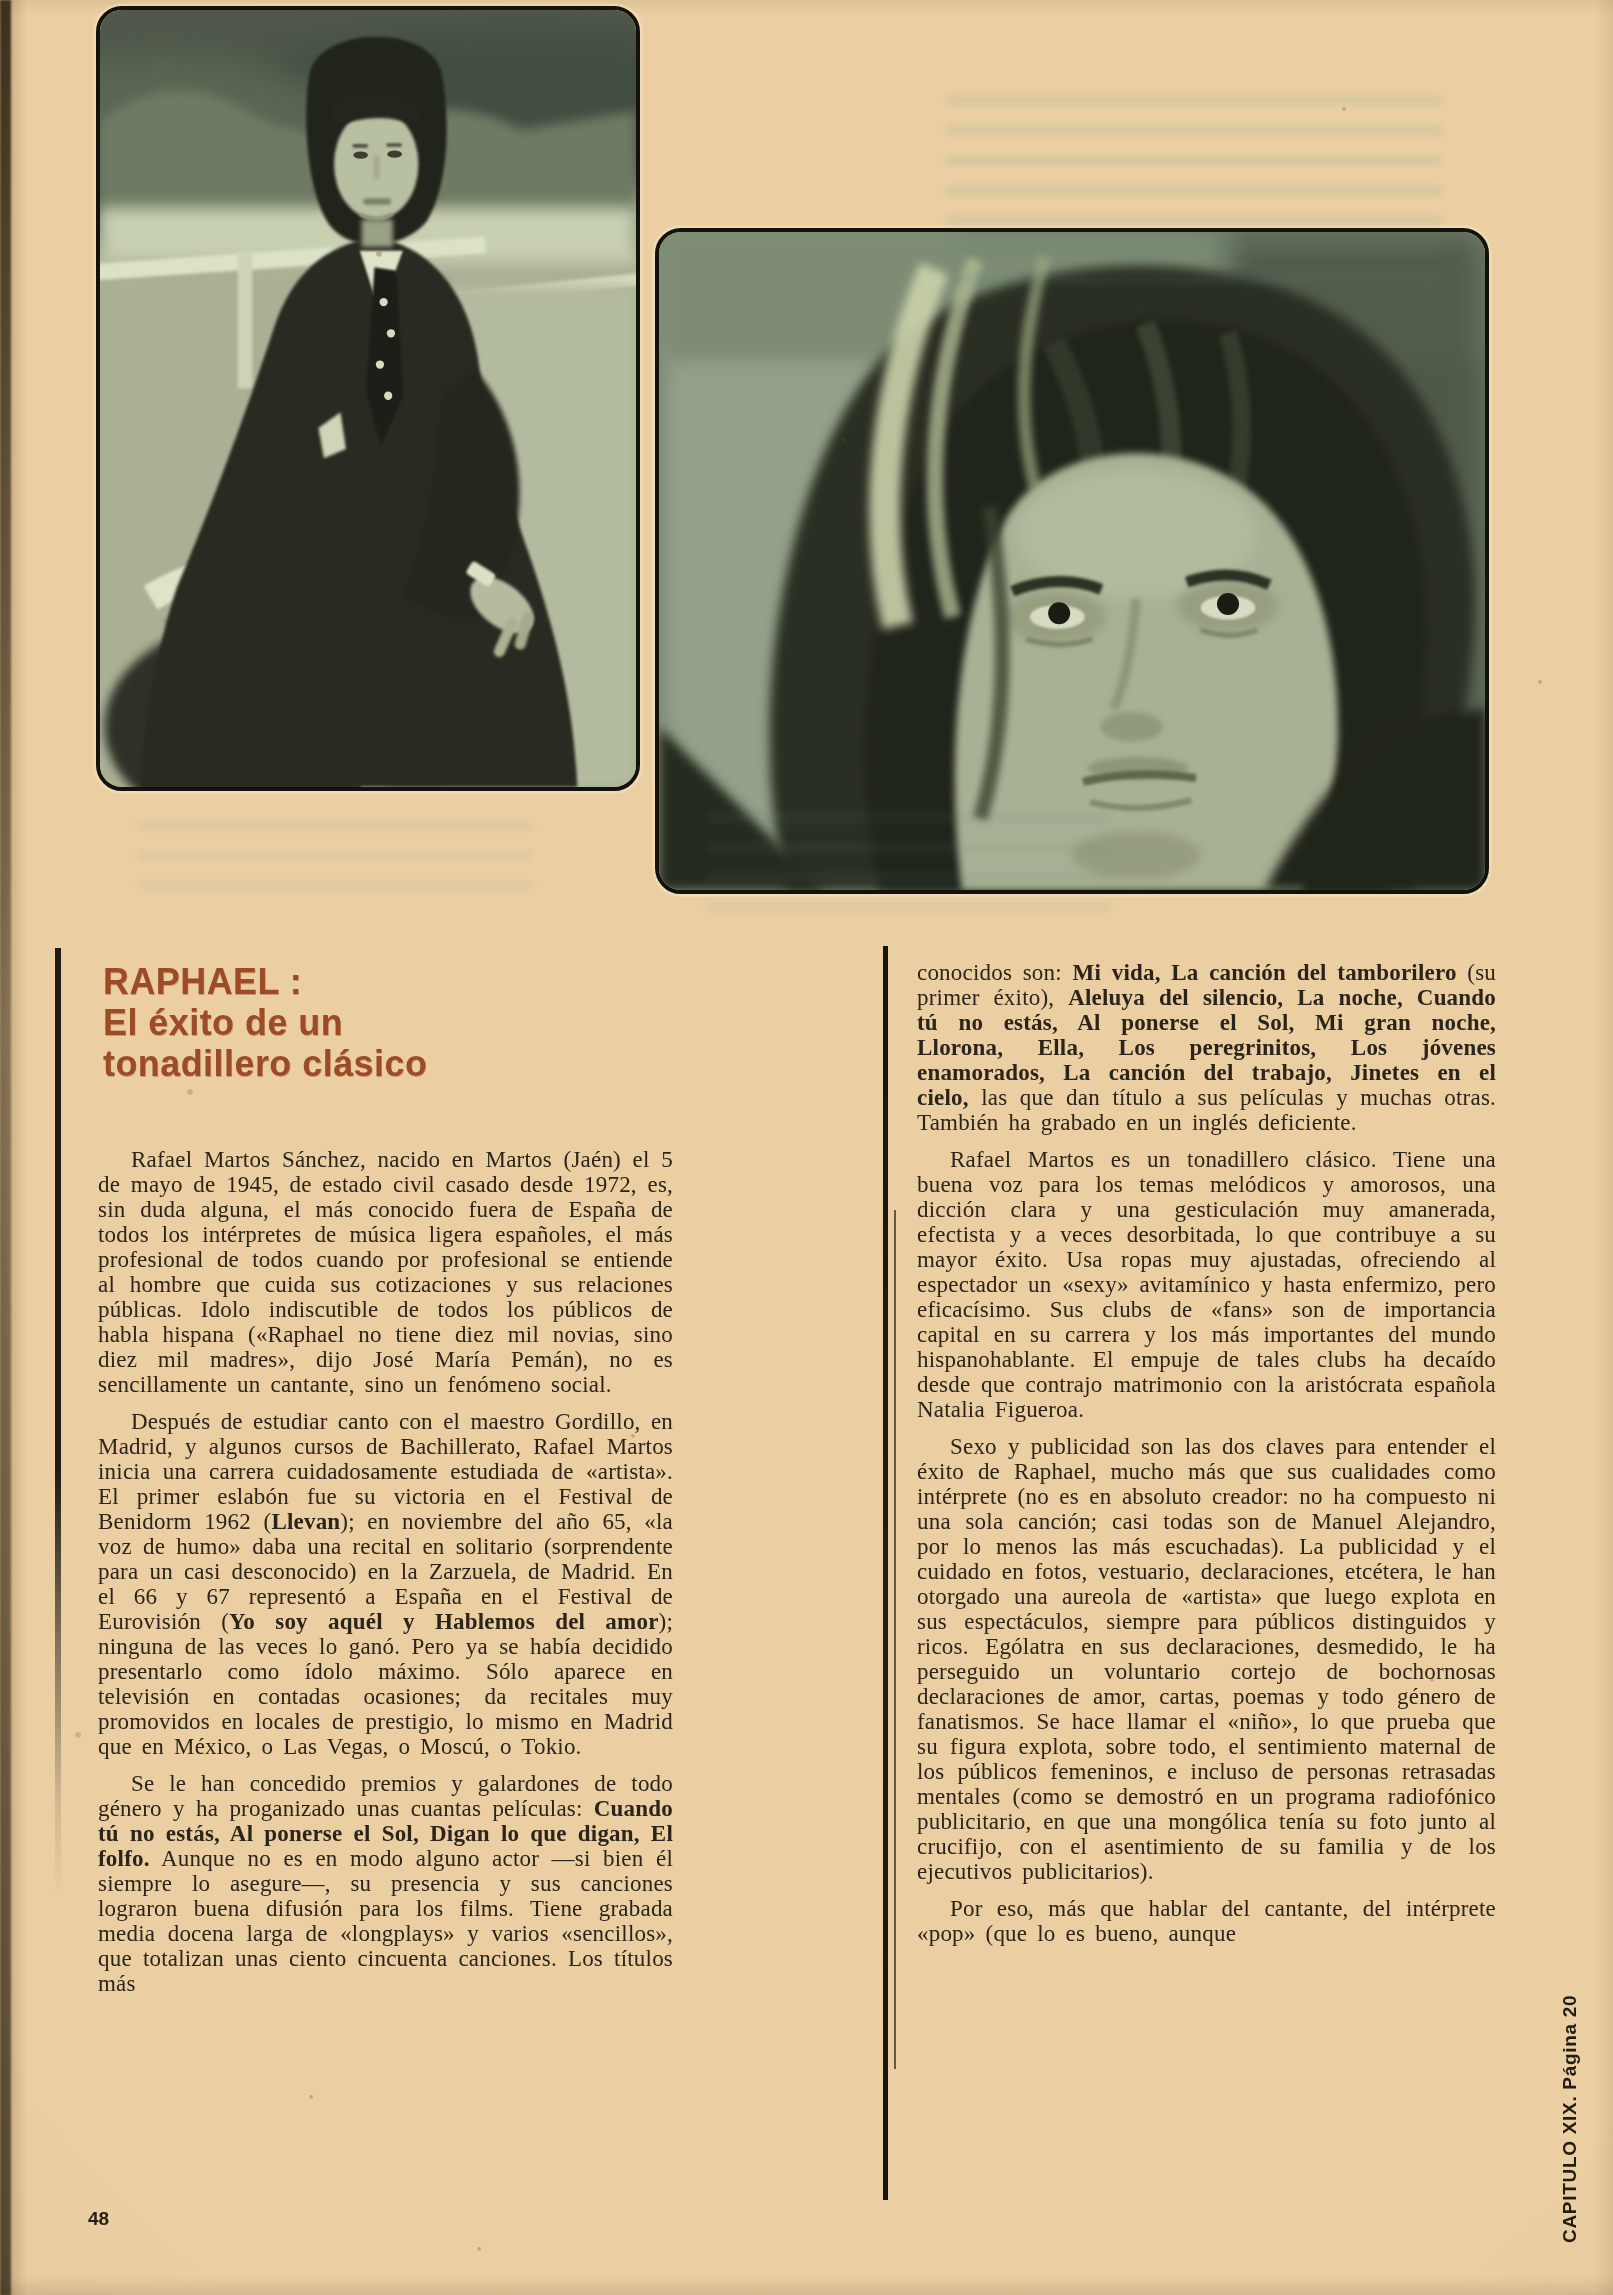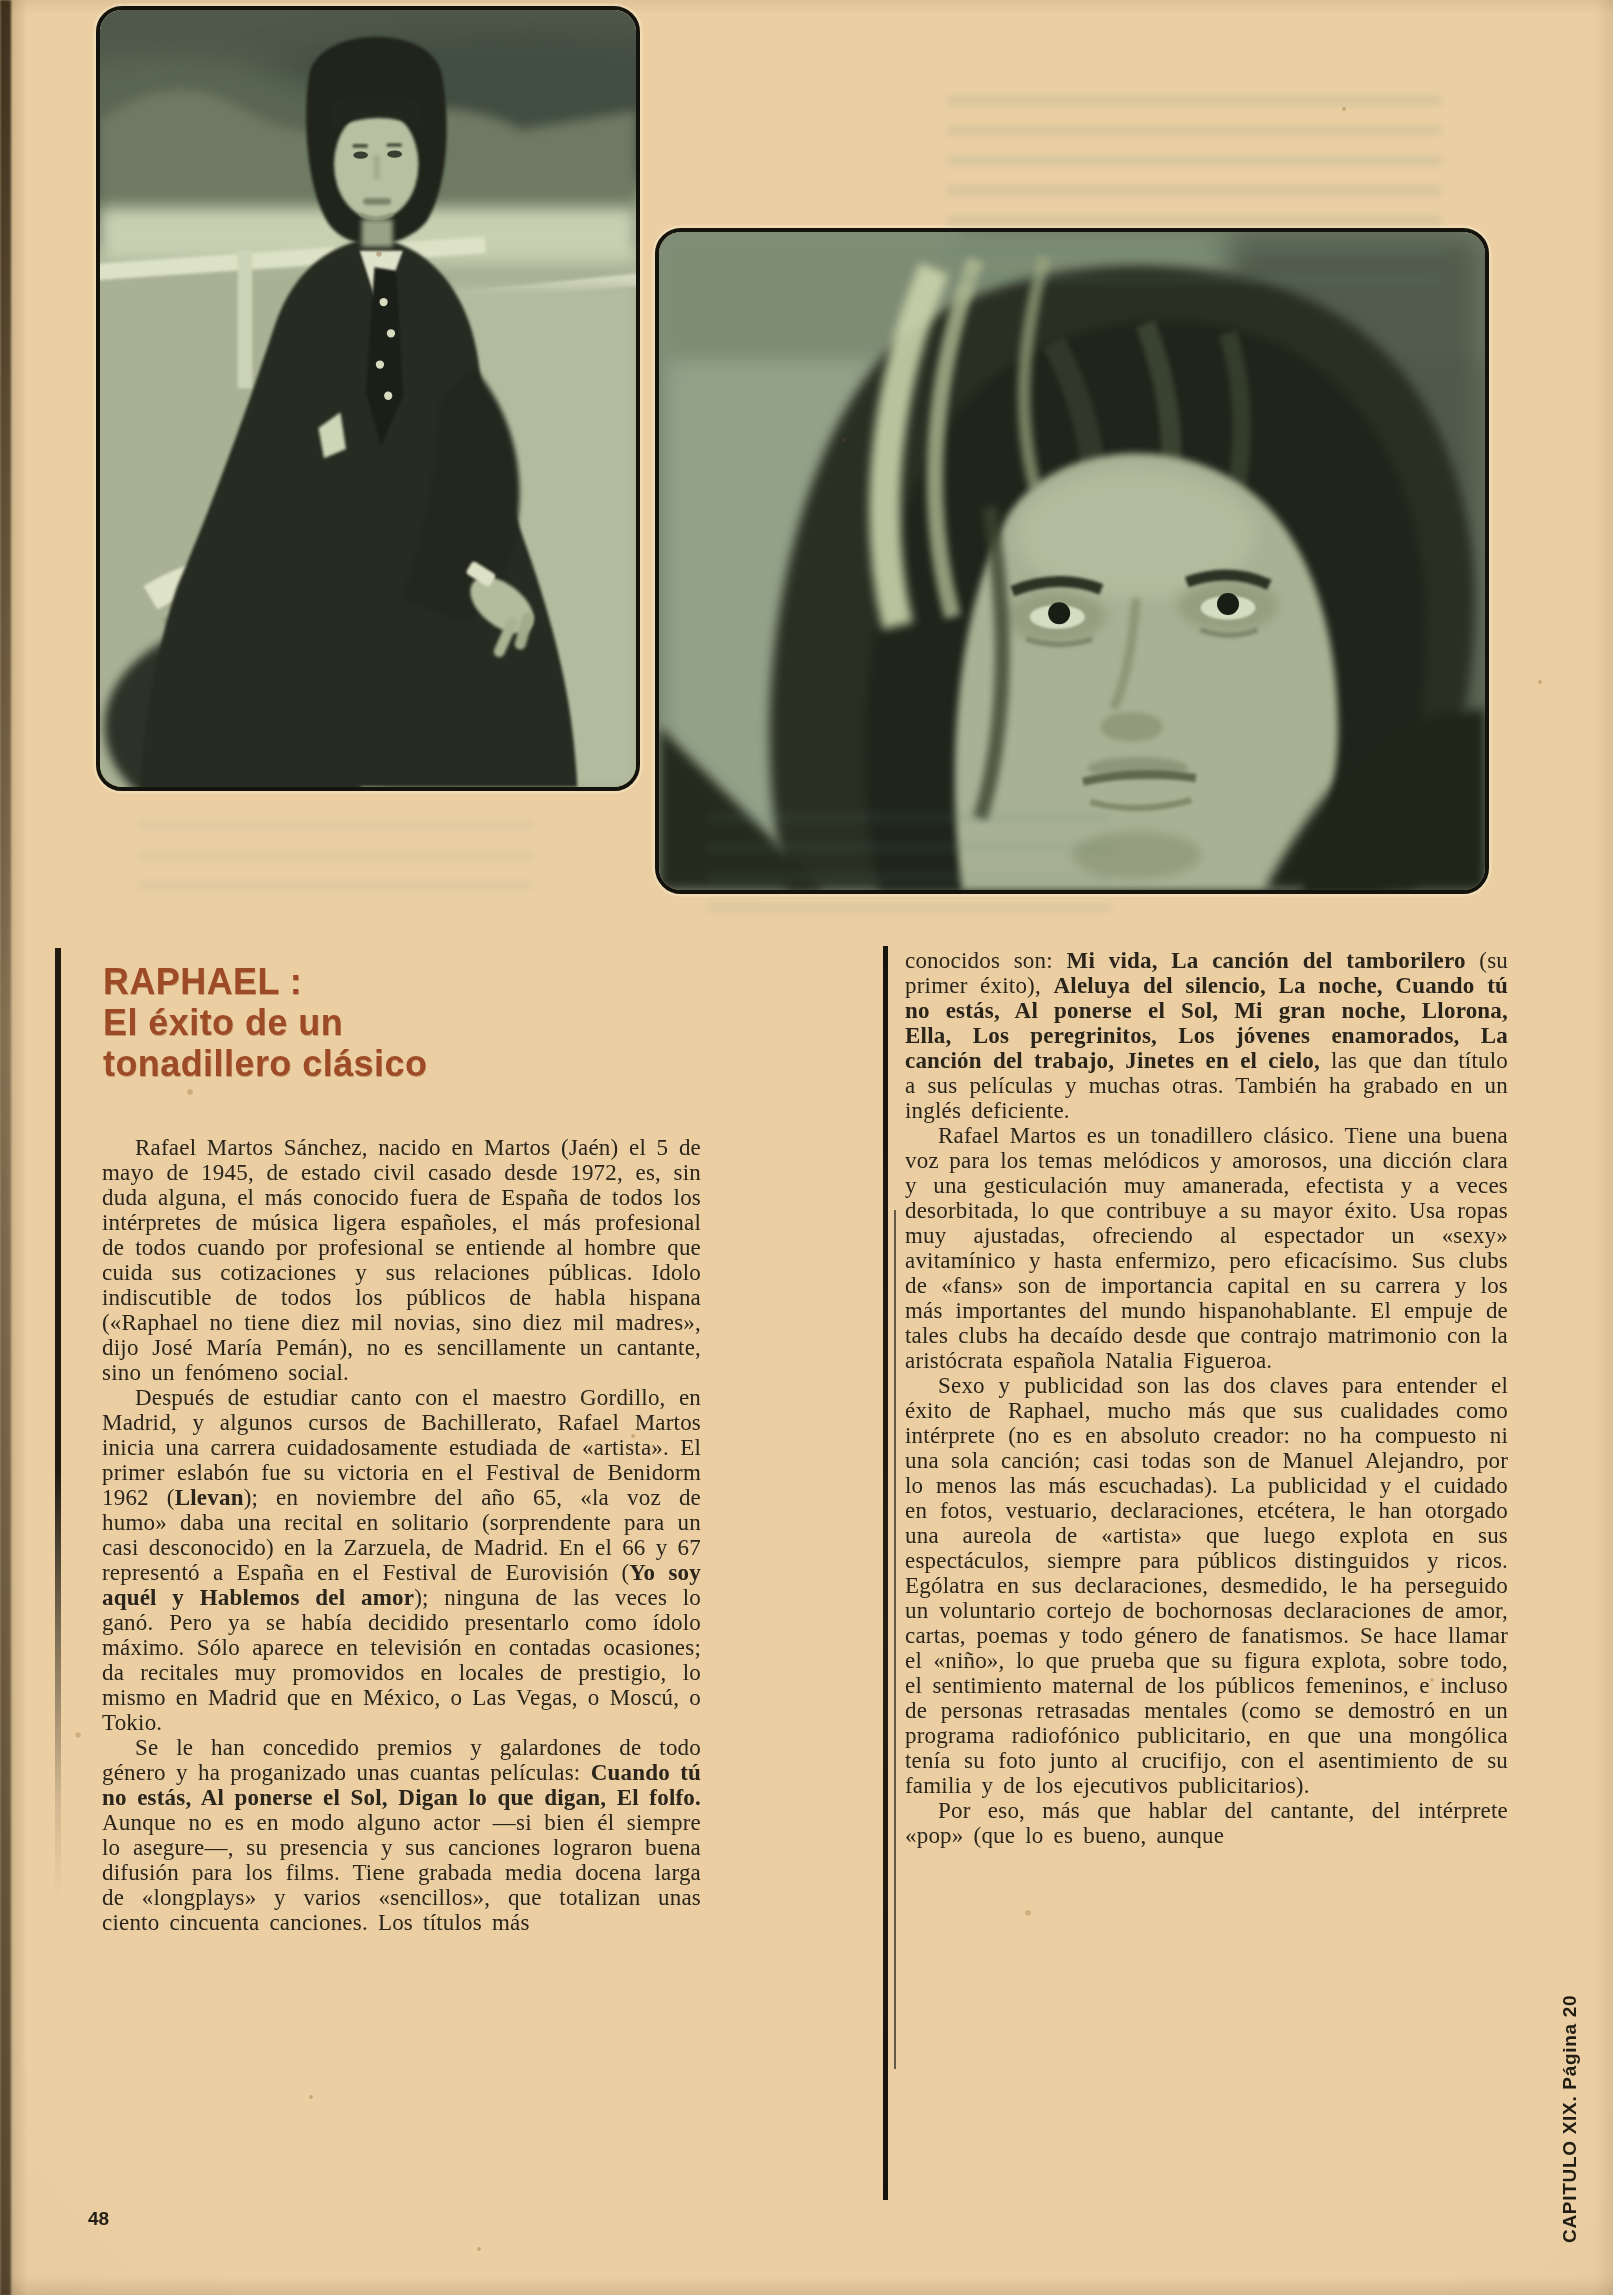--- a/index.html
+++ b/index.html
@@ -34,7 +34,7 @@
     text-align:justify;letter-spacing:0.2px;word-spacing:4.1px;}
   .col-left{left:102px;top:1135px;width:599px;}
   .col-right{left:905px;top:948px;width:603px;}
-  .col p{margin:0;}
+  .col p{margin:12px;}
   .col p.ind{text-indent:33px;}
   .col .b{font-weight:700;}
   

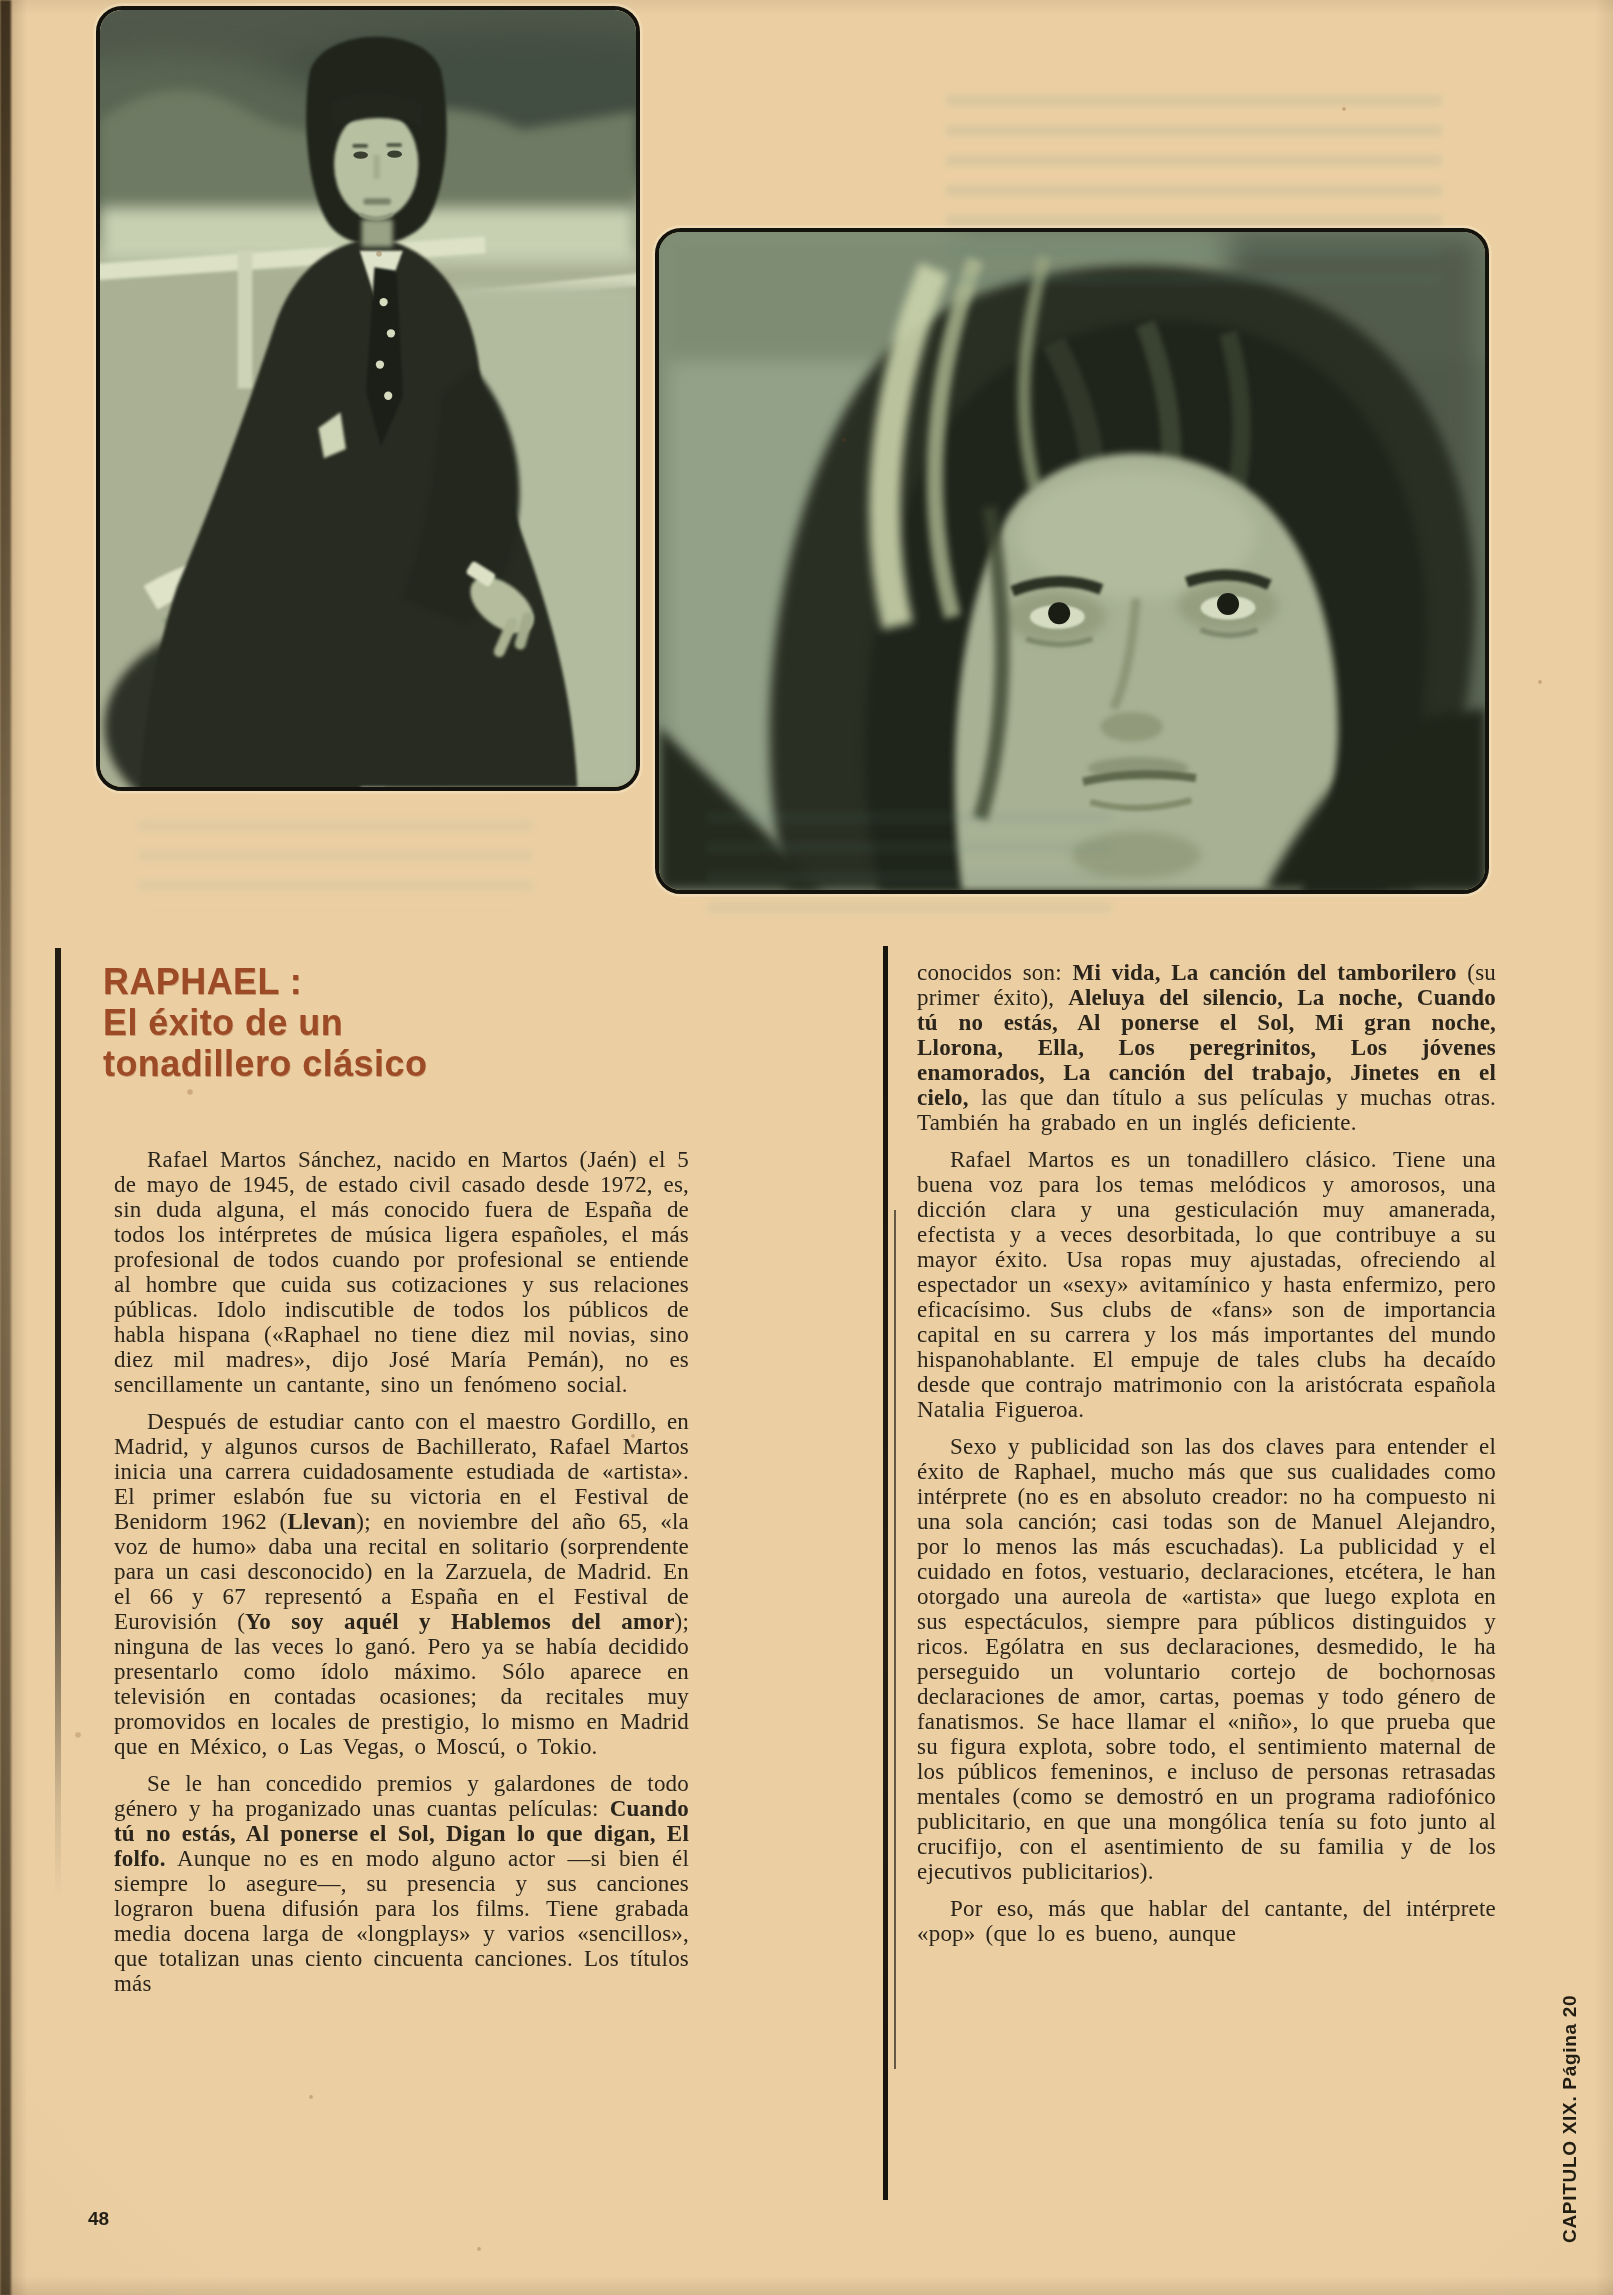--- a/index.html
+++ b/index.html
@@ -32,7 +32,7 @@
   
   .col{position:absolute;font-size:23px;line-height:25px;color:#2a241b;
     text-align:justify;letter-spacing:0.2px;word-spacing:4.1px;}
-  .col-left{left:102px;top:1135px;width:599px;}
+  .col-left{left:86px;top:1135px;width:599px;}
   .col-right{left:905px;top:948px;width:603px;}
   .col p{margin:12px;}
   .col p.ind{text-indent:33px;}

